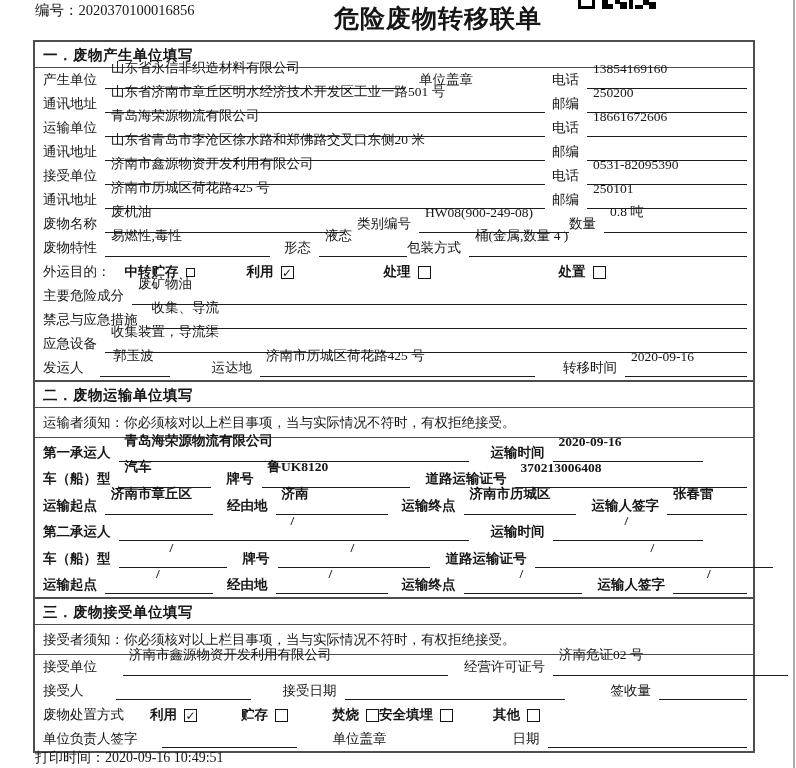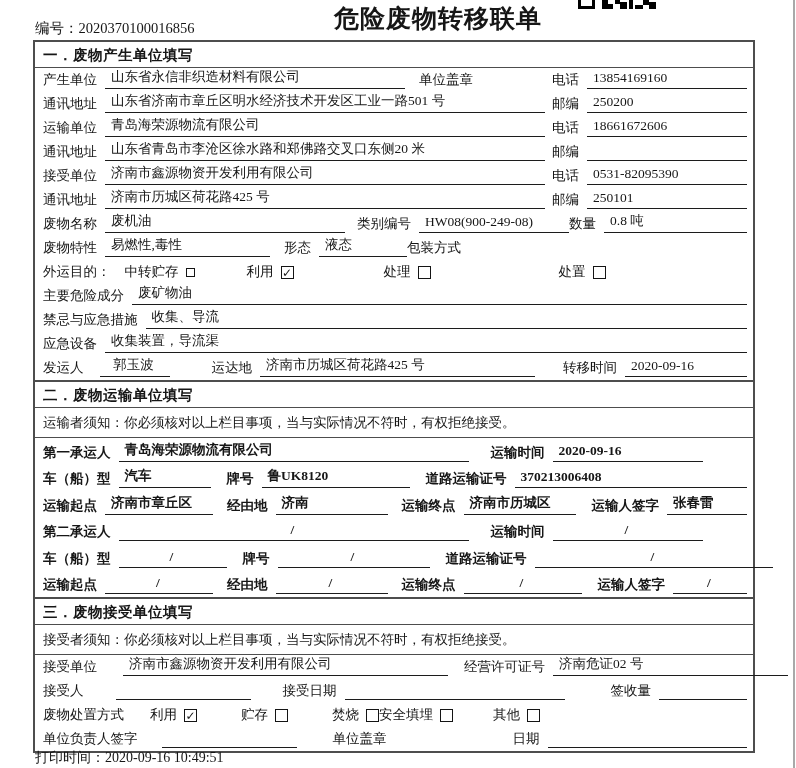--- a/index.html
+++ b/index.html
@@ -11,7 +11,7 @@
   .page-edge{position:absolute;top:0;bottom:0;right:1px;width:2px;background:#a9a9a9;}
   
   .hdr{position:relative;height:40px;}
-  .serial{position:absolute;left:35px;top:19px;font-size:14.5px;white-space:nowrap;}
+  .serial{position:absolute;left:35px;top:1px;font-size:14.5px;white-space:nowrap;}
   .doc-title{position:absolute;left:80px;right:0;top:2px;text-align:center;
     font-size:25px;font-weight:bold;letter-spacing:1px;}
   .qr{position:absolute;left:578px;top:0;}

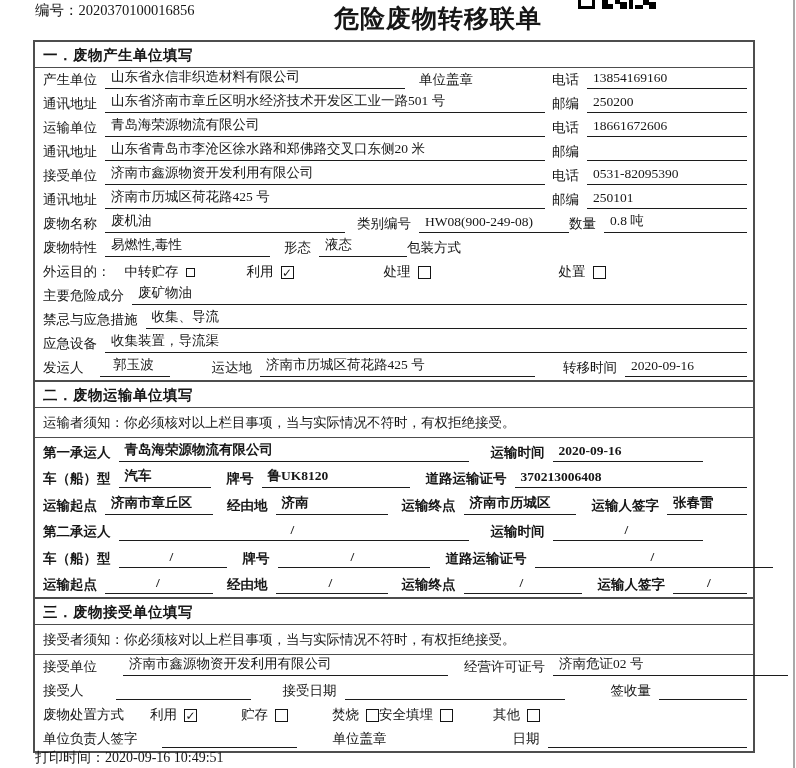--- a/index.html
+++ b/index.html
@@ -29,7 +29,7 @@
   .lbl{flex:none;white-space:nowrap;margin-right:8px;}
   .mla{margin-left:auto;margin-right:8px;}
   .val{border-bottom:1px solid #1c1c1c;box-sizing:border-box;white-space:nowrap;
-    padding:0 2px 2px 6px;flex:none;overflow:hidden;}
+    padding:0 2px 11px 6px;flex:none;overflow:hidden;}
   .grow{flex:1 1 auto;}
   .ctr{text-align:center;padding-left:0;}
   .opt{display:flex;align-items:center;white-space:nowrap;}

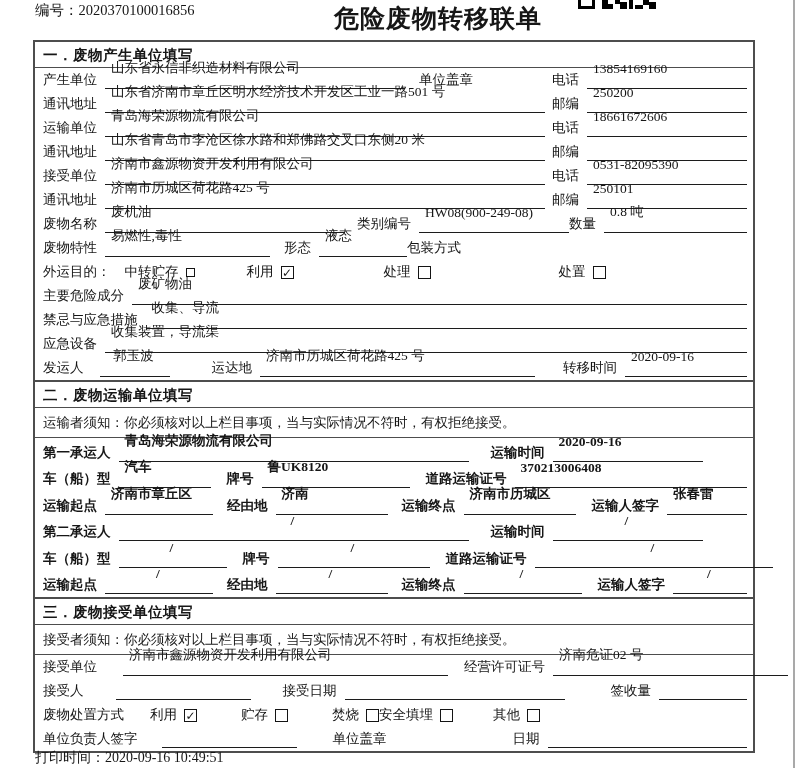--- a/index.html
+++ b/index.html
@@ -127,6 +127,7 @@
       <span class="lbl" style="margin-left:14px">形态</span>
       <span class="val" style="width:88px">液态</span>
       <span class="lbl" style="margin-left:0">包装方式</span>
+      <span class="val grow">桶(金属,数量 4 )</span>
     </div>
 
     <div class="row">

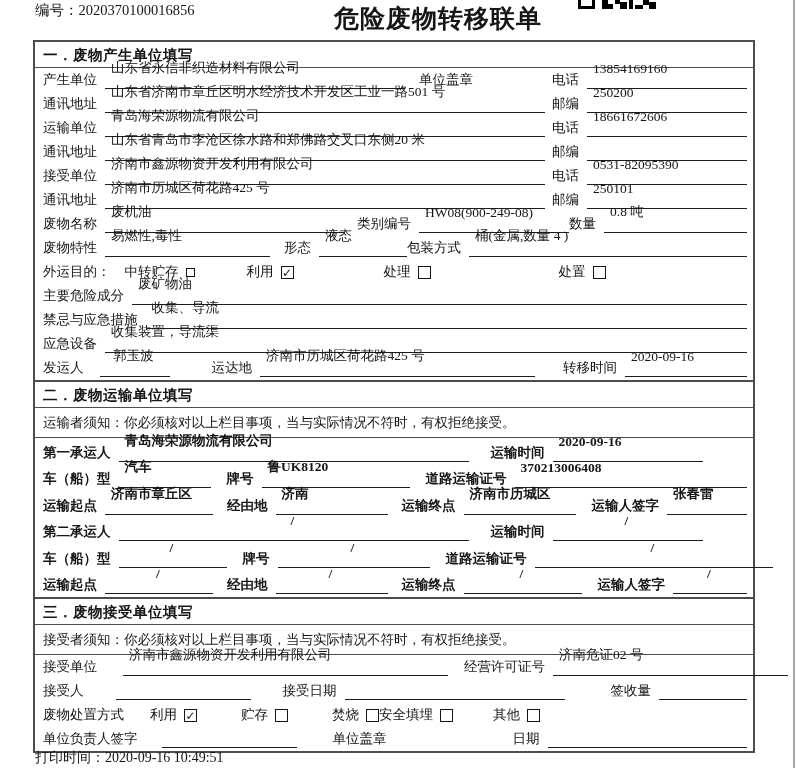--- a/index.html
+++ b/index.html
@@ -32,7 +32,7 @@
     padding:0 2px 11px 6px;flex:none;overflow:hidden;}
   .grow{flex:1 1 auto;}
   .ctr{text-align:center;padding-left:0;}
-  .opt{display:flex;align-items:center;white-space:nowrap;}
+  .opt{display:flex;align-items:center;white-space:nowrap;font-weight:bold;}
   .opt-lbl{margin-right:7px;}
   .cb{width:13px;height:13px;box-sizing:border-box;border:1px solid #141414;
     display:inline-block;text-align:center;line-height:12px;font-size:12px;

